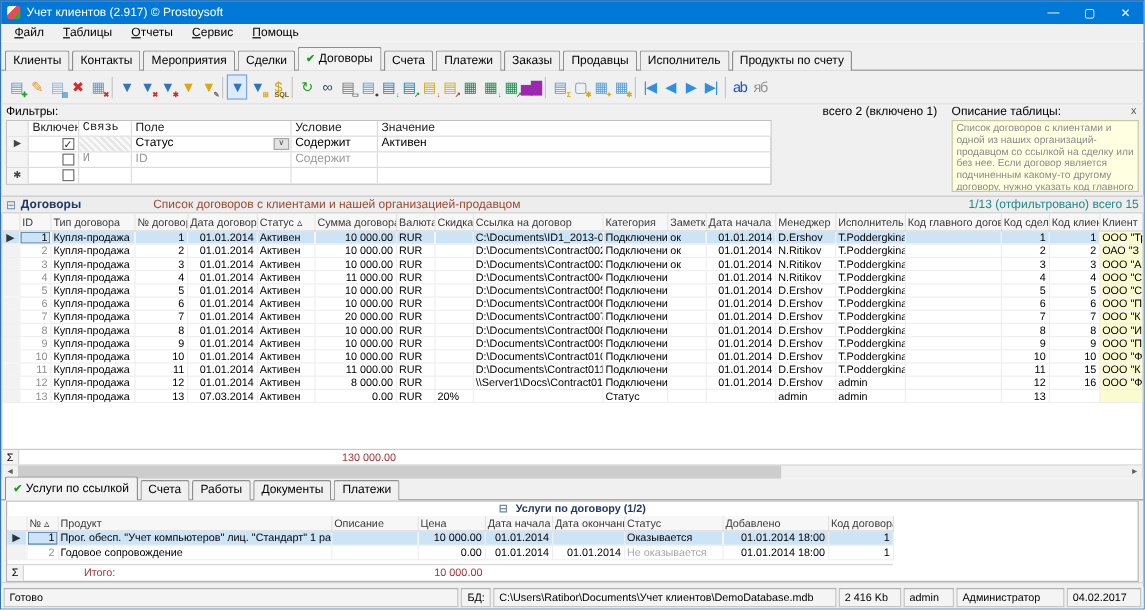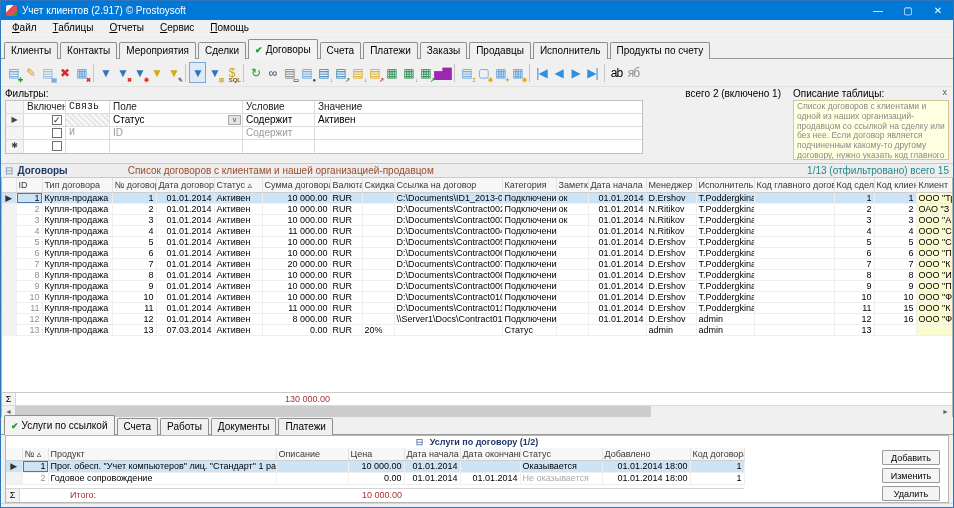--- a/index.html
+++ b/index.html
@@ -366,7 +366,7 @@
       </span>
     <span class="tsep"></span>
       <span class="tbtn">
-        <span class="glyph" style="color: #000000;">ab</span>
+        <span class="glyph" style="color: #1d4ed8;">ab</span>
 
       </span>
 

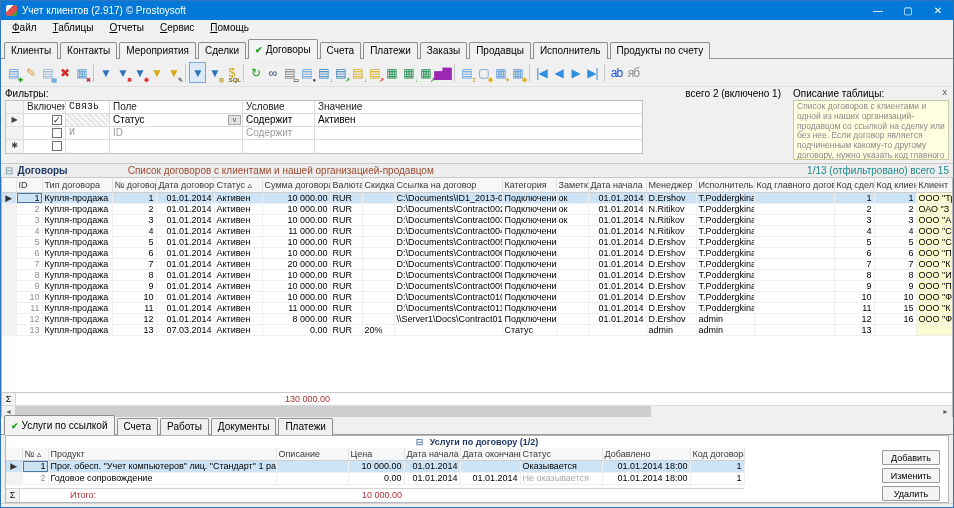--- a/index.html
+++ b/index.html
@@ -867,12 +867,6 @@
       <span class="sub-total-label">Итого:</span>
       <span class="sub-total-val">10 000.00</span>
     </div>
-    <div class="side-btns">
-
-    <button class="side-btn">Добавить</button>
-        <button class="side-btn">Изменить</button>
-        <button class="side-btn">Удалить</button>
-      </div>
   </div>
 
   <div class="statusgap"></div>

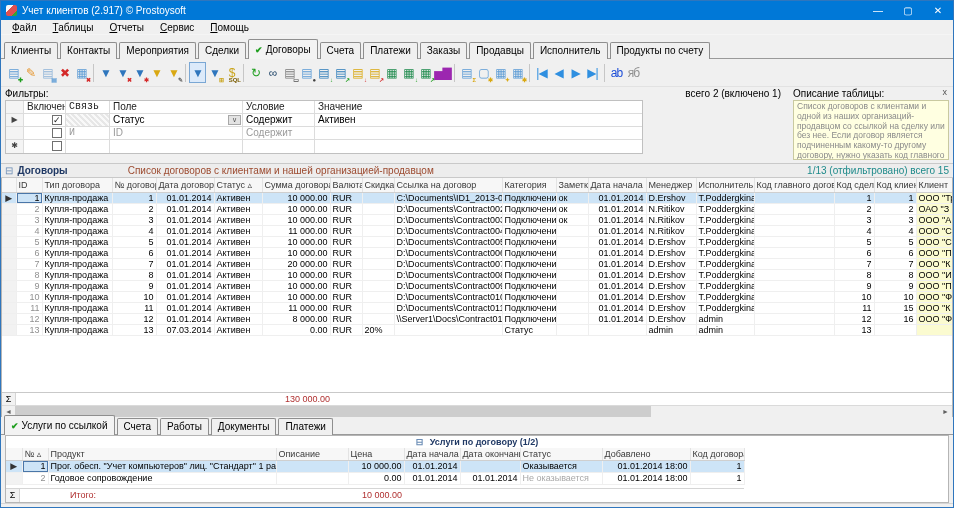--- a/index.html
+++ b/index.html
@@ -871,6 +871,15 @@
 
   <div class="statusgap"></div>
 
+  <div class="statusbar">
+    <span class="seg grow">Готово</span>
+    <span class="seg">БД:</span>
+    <span class="seg" style="width:286px">C:\Users\Ratibor\Documents\Учет клиентов\DemoDatabase.mdb</span>
+    <span class="seg" style="width:52px">2 416 Kb</span>
+    <span class="seg" style="width:42px">admin</span>
+    <span class="seg" style="width:90px">Администратор</span>
+    <span class="seg" style="width:62px">04.02.2017</span>
+  </div>
 
 </div>
 

